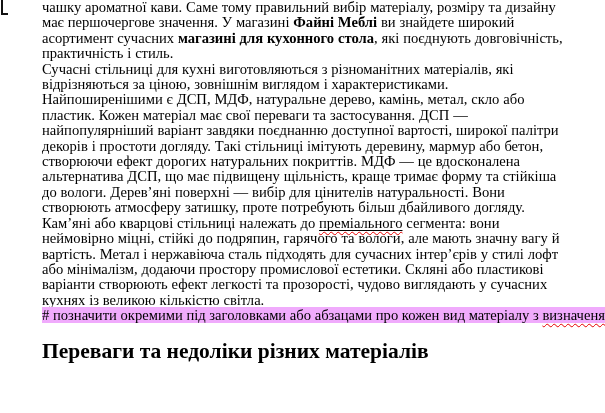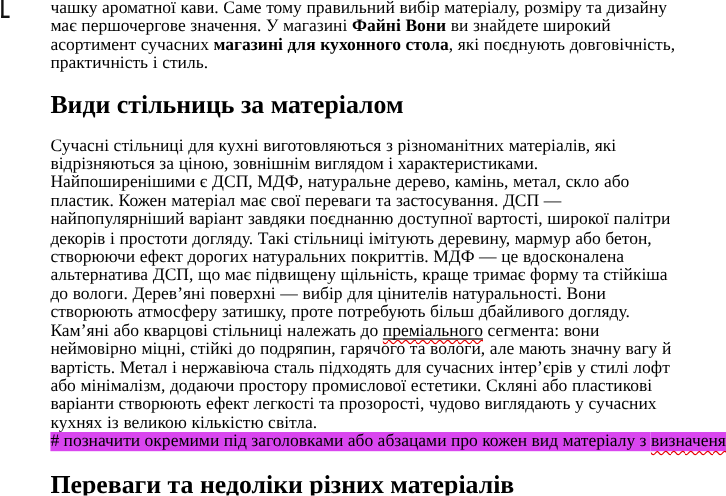--- a/index.html
+++ b/index.html
@@ -70,7 +70,7 @@
 
 <div class="doc-page">
 
-  <p class="body-text intro"><span>чашку ароматної кави. Саме тому правильний вибір матеріалу, розміру та дизайну має першочергове значення. У магазині </span><b>Файні Вони</b><span> ви знайдете широкий асортимент сучасних </span><b>магазині для кухонного стола</b><span>, які поєднують довговічність, практичність і стиль.</span></p>
+  <p class="body-text intro"><span>чашку ароматної кави. Саме тому правильний вибір матеріалу, розміру та дизайну має першочергове значення. У магазині </span><b>Файні Меблі</b><span> ви знайдете широкий асортимент сучасних </span><b>магазині для кухонного стола</b><span>, які поєднують довговічність, практичність і стиль.</span></p>
 
   <h1 class="doc-heading">Види стільниць за матеріалом</h1>
 

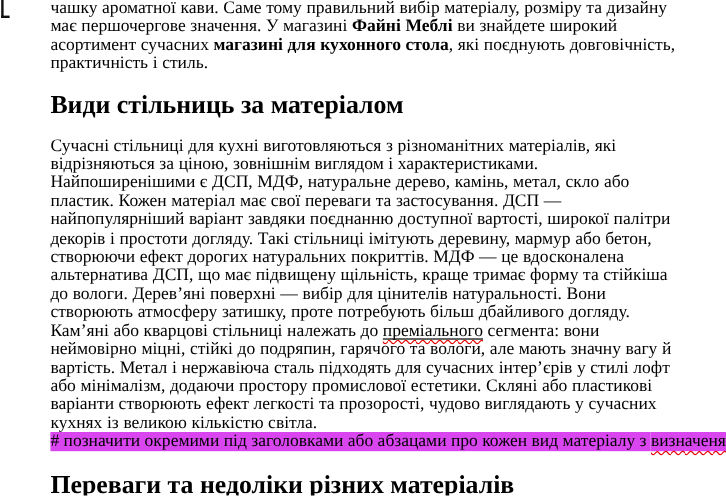--- a/index.html
+++ b/index.html
@@ -72,7 +72,6 @@
 
   <p class="body-text intro"><span>чашку ароматної кави. Саме тому правильний вибір матеріалу, розміру та дизайну має першочергове значення. У магазині </span><b>Файні Меблі</b><span> ви знайдете широкий асортимент сучасних </span><b>магазині для кухонного стола</b><span>, які поєднують довговічність, практичність і стиль.</span></p>
 
-  <h1 class="doc-heading">Види стільниць за матеріалом</h1>
 
   <p class="body-text"><span>Сучасні стільниці для кухні виготовляються з різноманітних матеріалів, які відрізняються за ціною, зовнішнім виглядом і характеристиками. Найпоширенішими є ДСП, МДФ, натуральне дерево, камінь, метал, скло або пластик. Кожен матеріал має свої переваги та застосування. ДСП — найпопулярніший варіант завдяки поєднанню доступної вартості, широкої палітри декорів і простоти догляду. Такі стільниці імітують деревину, мармур або бетон, створюючи ефект дорогих натуральних покриттів. МДФ — це вдосконалена альтернатива ДСП, що має підвищену щільність, краще тримає форму та стійкіша до вологи. Дерев’яні поверхні — вибір для цінителів натуральності. Вони створюють атмосферу затишку, проте потребують більш дбайливого догляду. Кам’яні або кварцові стільниці належать до </span><span class="u-solid"><span class="u-wavy">преміального</span></span><span> сегмента: вони неймовірно міцні, стійкі до подряпин, гарячого та вологи, але мають значну вагу й вартість. Метал і нержавіюча сталь підходять для сучасних інтер’єрів у стилі лофт або мінімалізм, додаючи простору промислової естетики. Скляні або пластикові варіанти створюють ефект легкості та прозорості, чудово виглядають у сучасних кухнях із великою кількістю світла.</span></p>
 

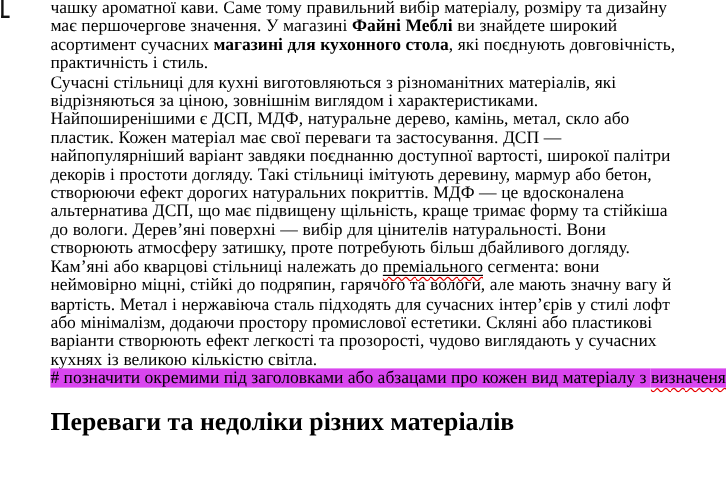--- a/index.html
+++ b/index.html
@@ -47,7 +47,7 @@
     line-height: 15.4px;
     white-space: nowrap;
   }
-  .hl { background: #d946ef; }
+  .hl { background: #f0abfc; }
   .u-solid {
     text-decoration: underline;
     text-decoration-thickness: 1px;

